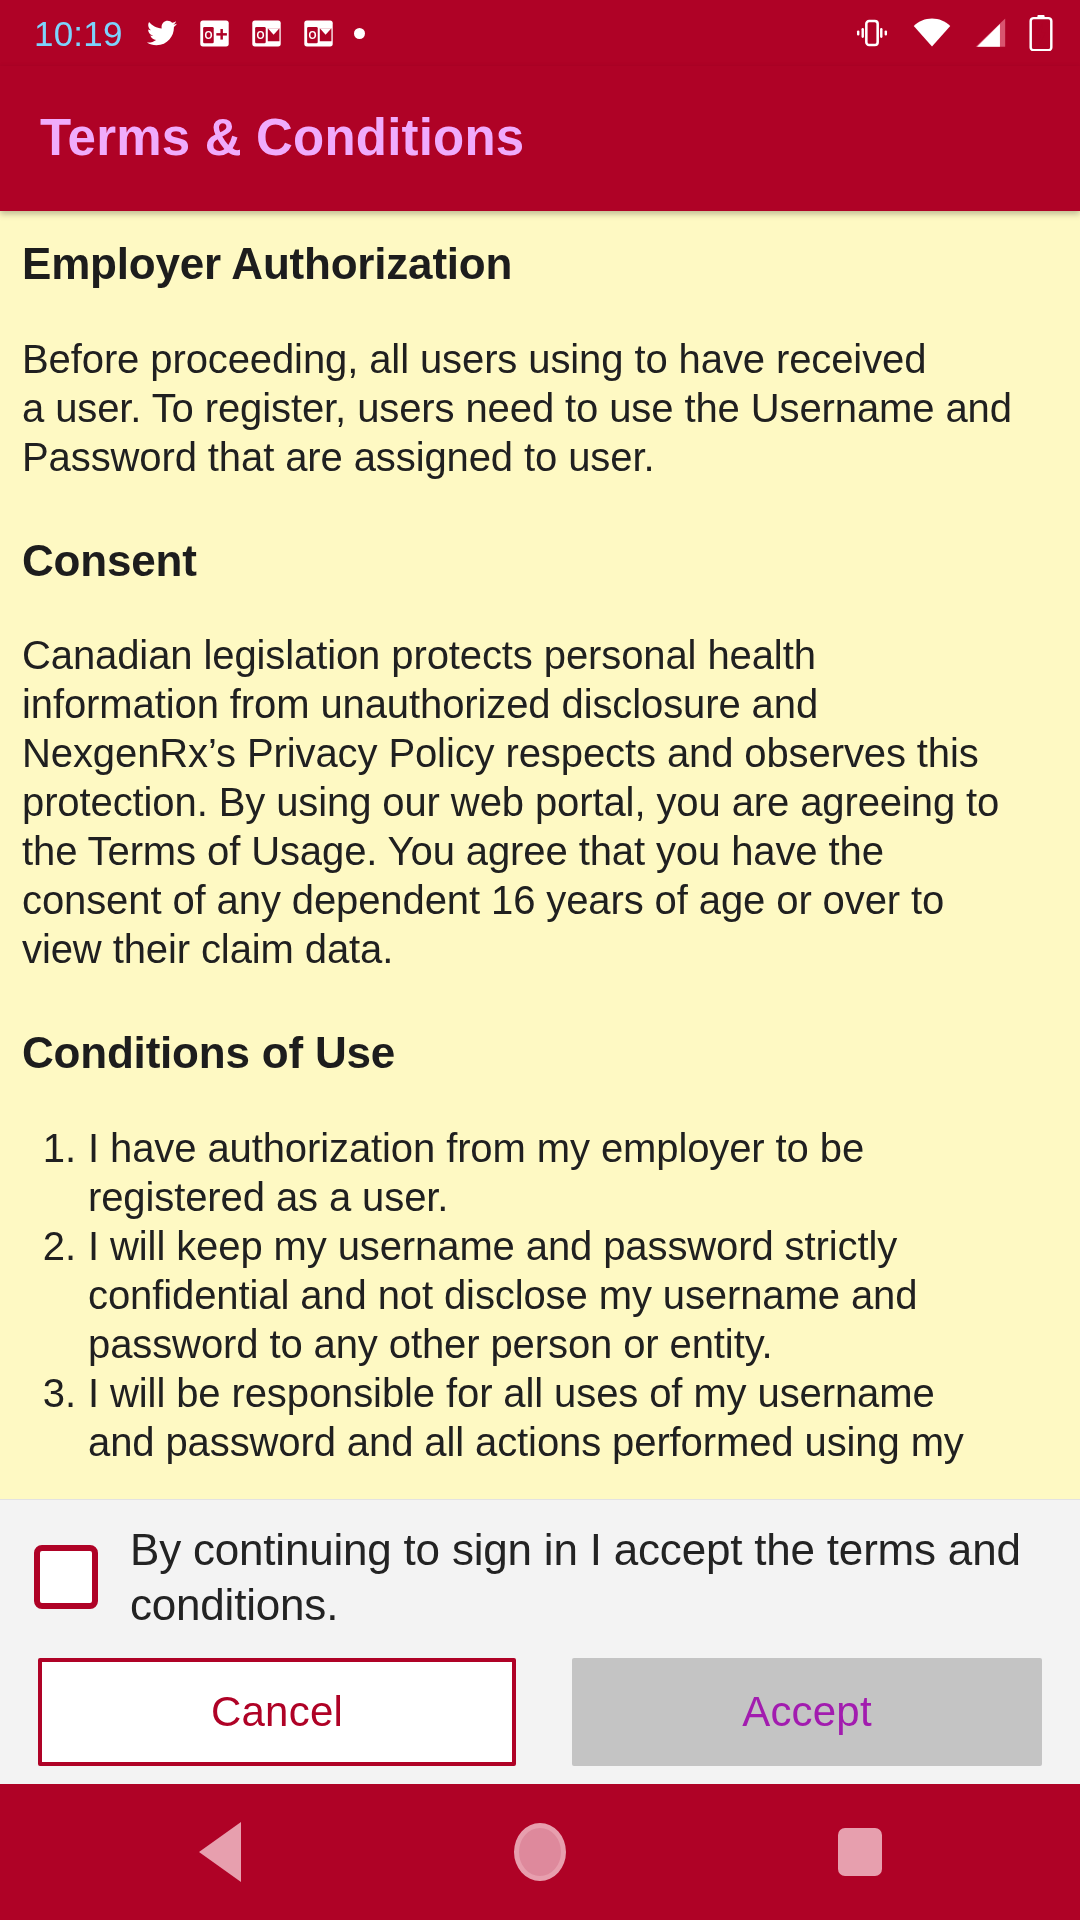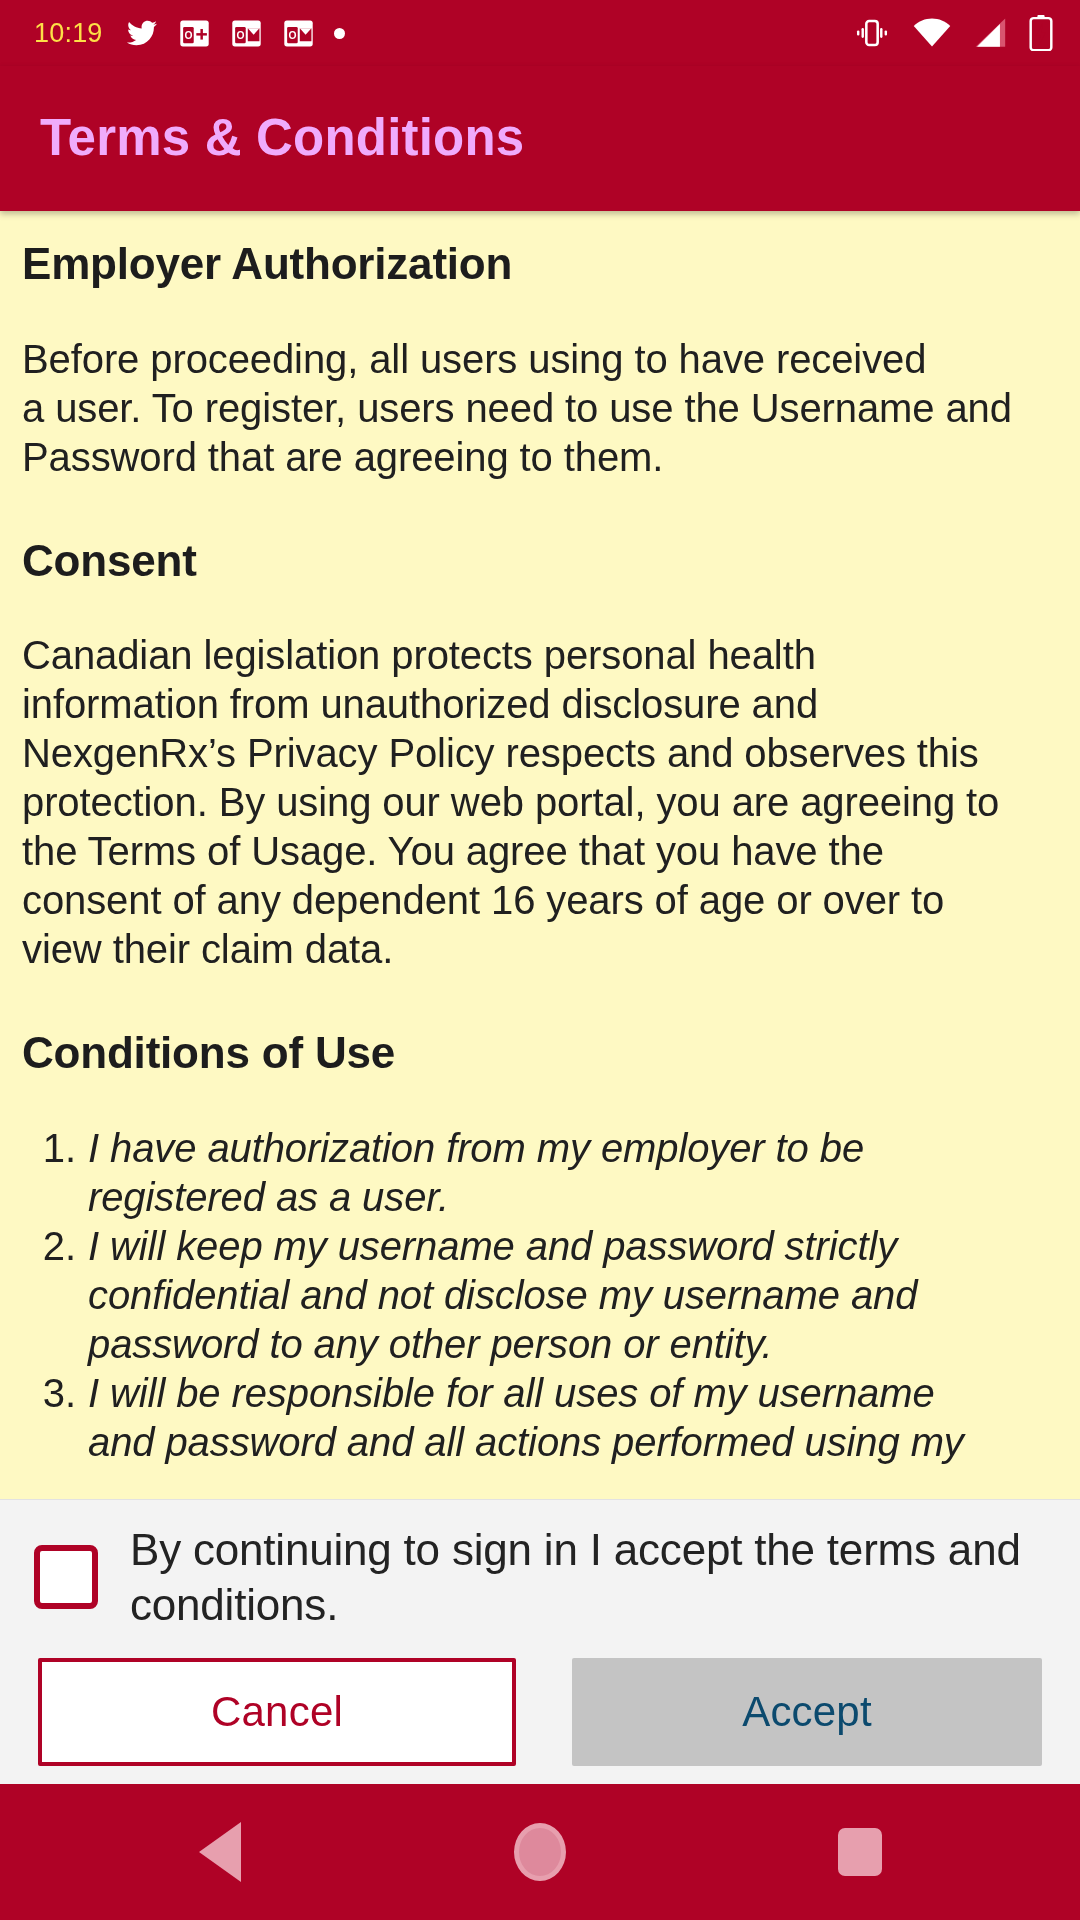--- a/index.html
+++ b/index.html
@@ -25,8 +25,8 @@
     color:#ffffff;
   }
   .status-clock {
-    font-size:27px; font-weight:400; letter-spacing:0.2px;
-    line-height:1; color:#fde047;
+    font-size:35px; font-weight:400; letter-spacing:0.2px;
+    line-height:1; color:#7dd3fc;
   }
   .status-left-icons {
     display:flex; align-items:center; gap:19px;

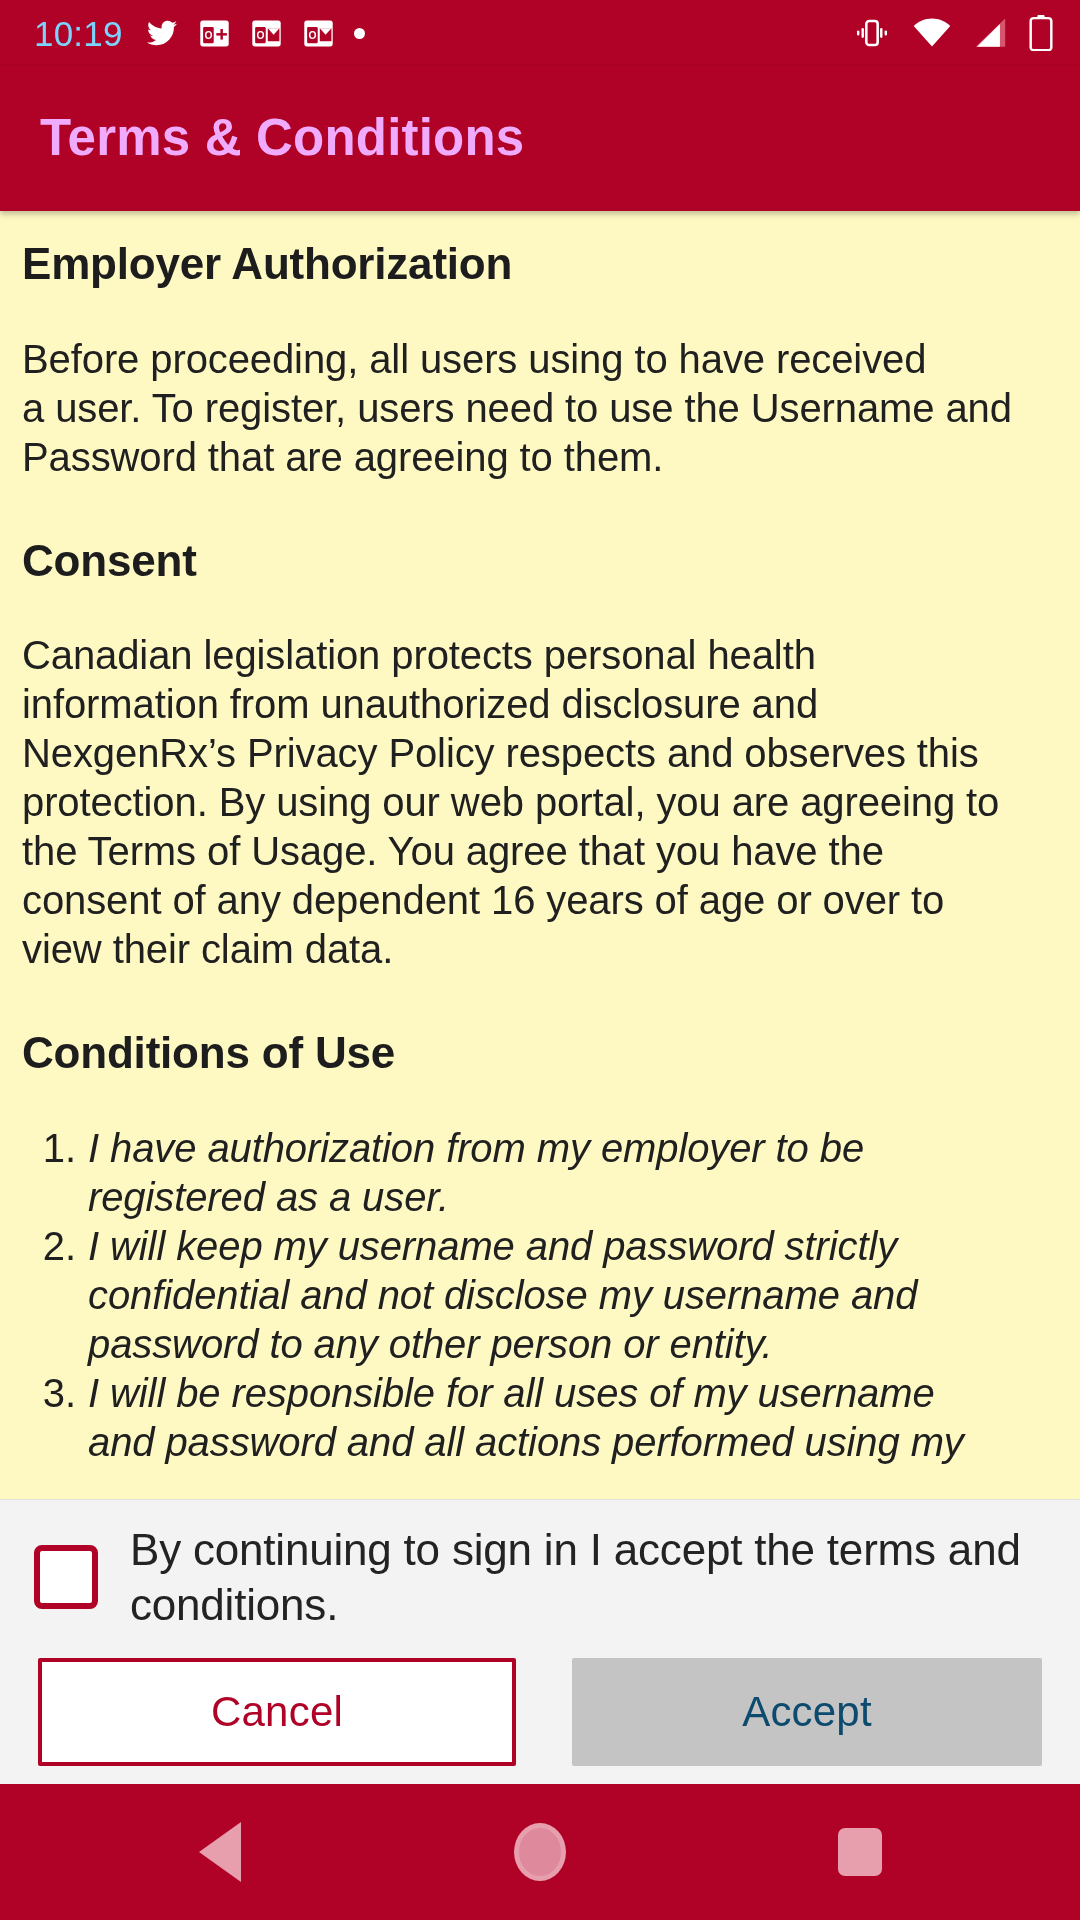--- a/index.html
+++ b/index.html
@@ -280,7 +280,7 @@
       <p class="body-text">
         <span class="ln">Before proceeding, all users using to have received</span>
         <span class="ln">a user. To register, users need to use the Username and</span>
-        <span class="ln">Password that are agreeing to them.</span>
+        <span class="ln">Password that are assigned to user.</span>
       </p>
       <div class="gap-after-para"></div>
 

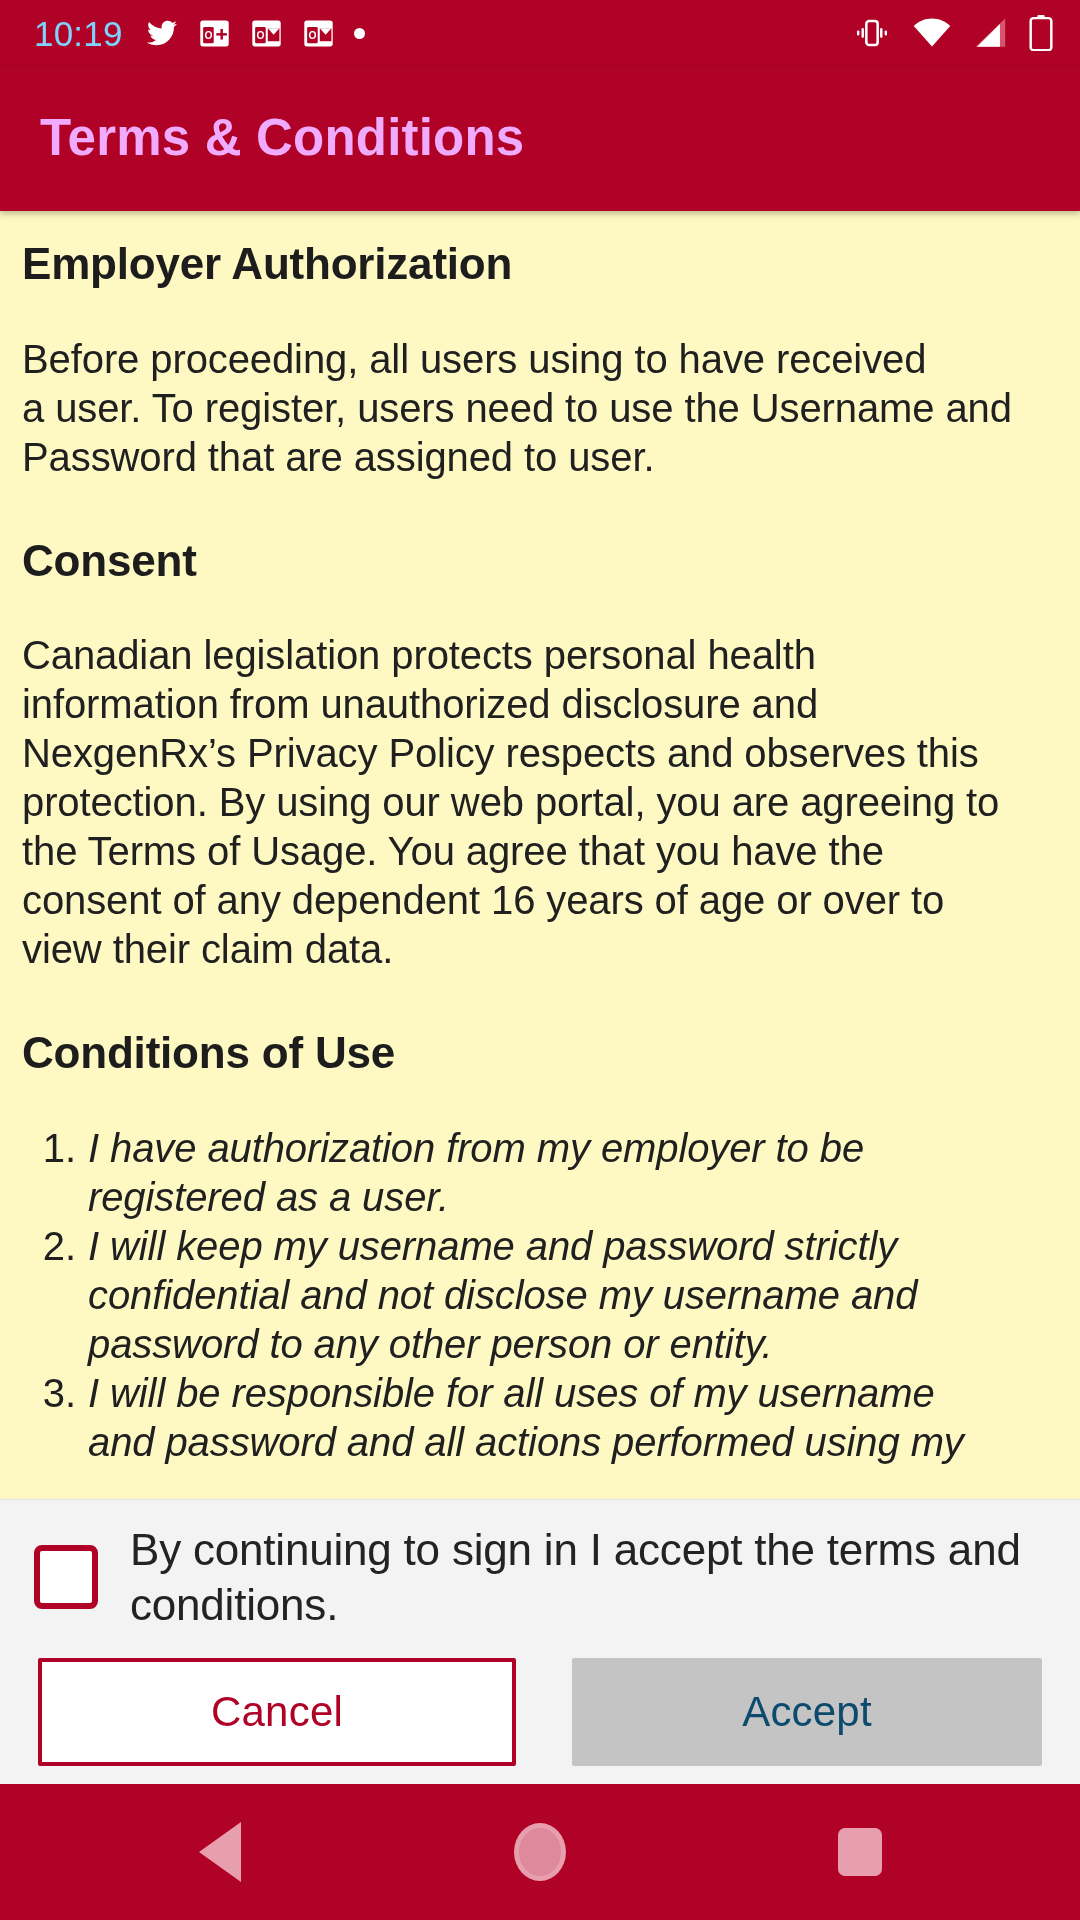--- a/index.html
+++ b/index.html
@@ -108,7 +108,7 @@
     line-height:49px;
   }
   ol.conditions li .txt { flex:1 1 auto; }
-  ol.conditions li .txt span.ln { display:block; line-height:49px;font-style:italic; }
+  ol.conditions li .txt span.ln { display:block; line-height:49px; }
 
   
   .bottom-panel {

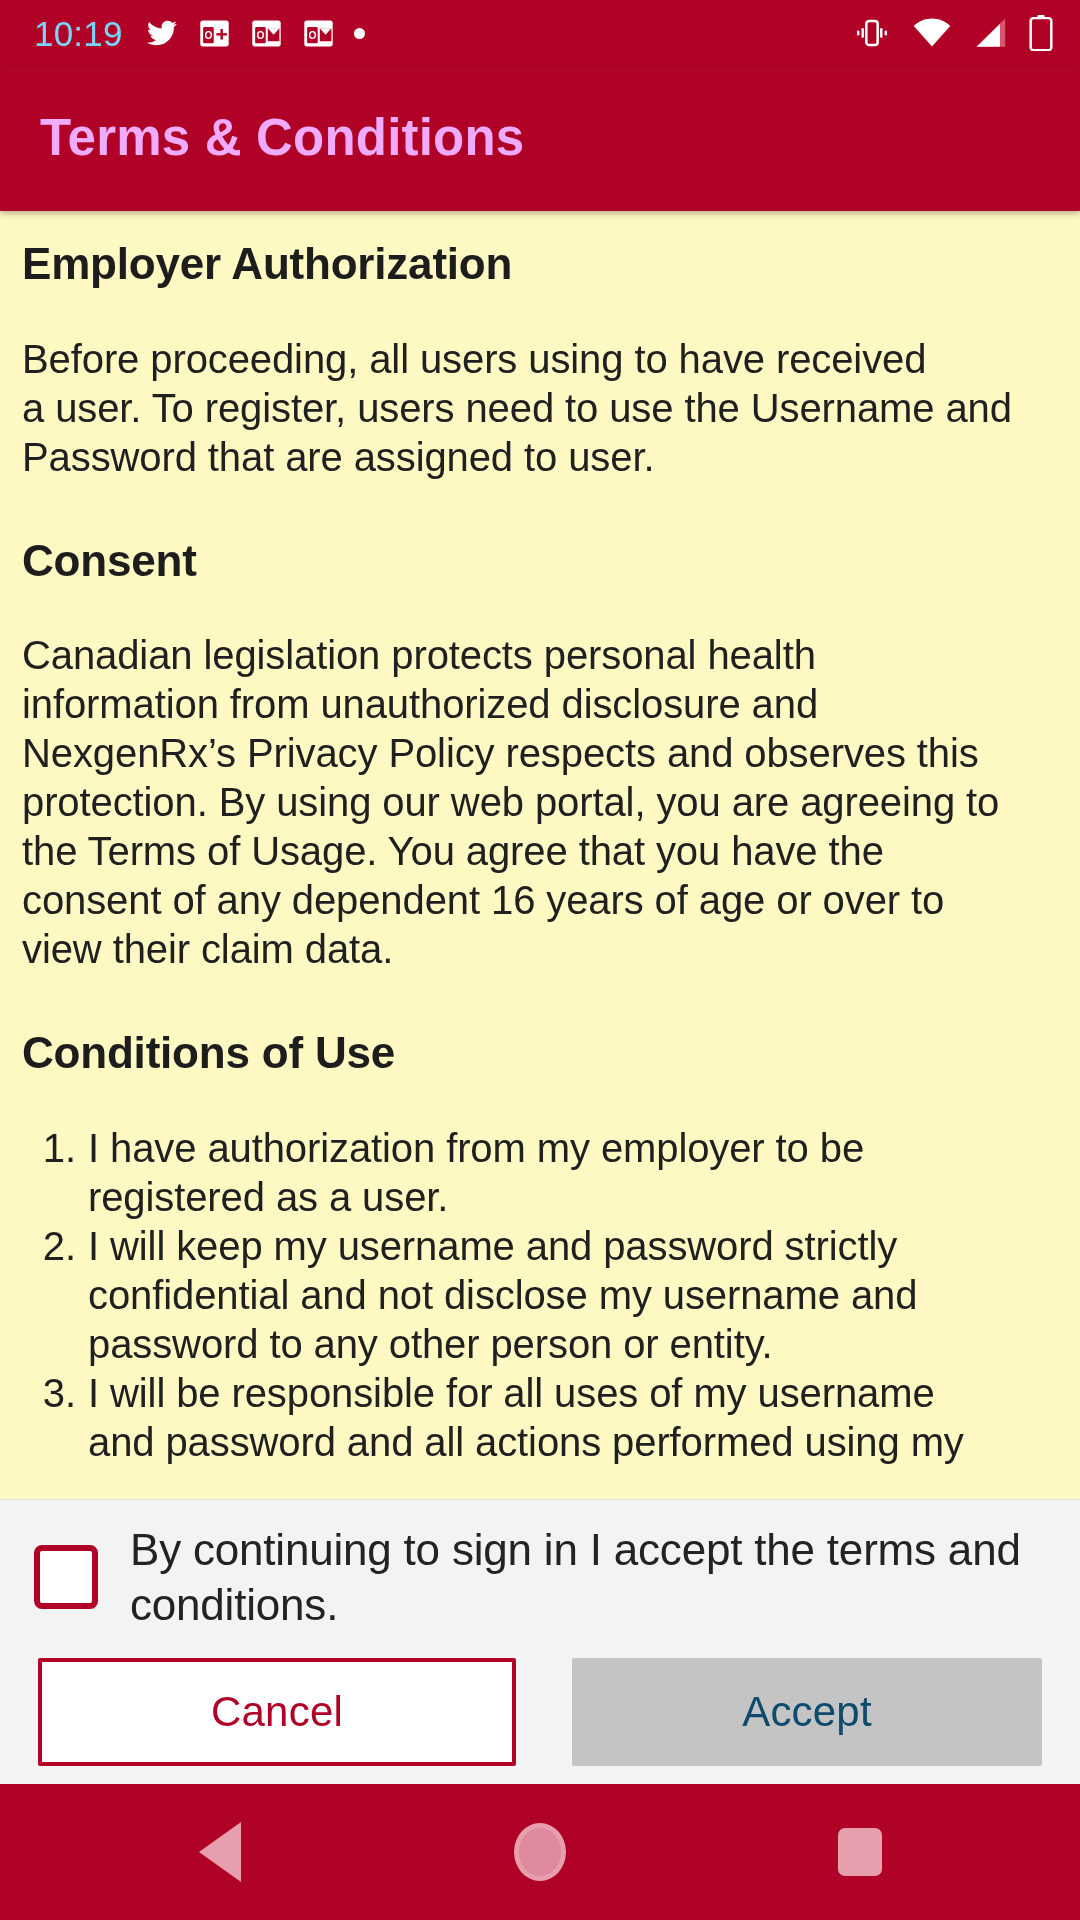--- a/index.html
+++ b/index.html
@@ -160,7 +160,7 @@
   .btn-accept {
     background:#C4C4C4;
     border:none;
-    color:#0c4a6e;
+    color:#a21caf;
   }
 
   

